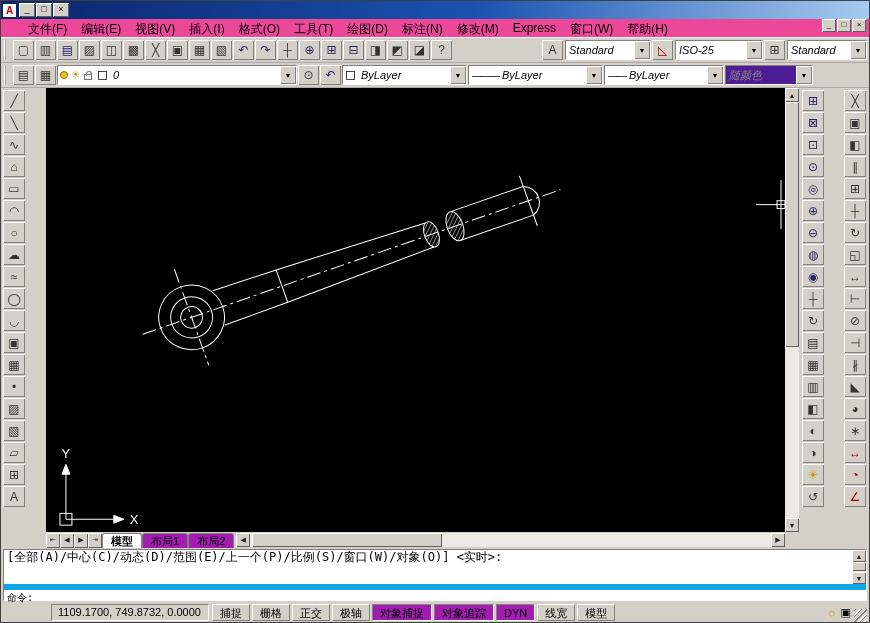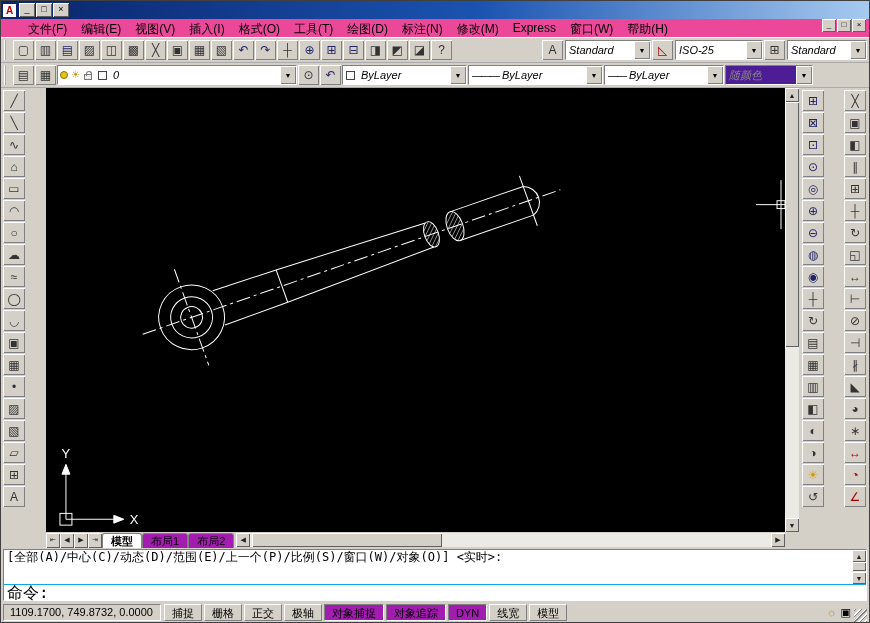--- a/index.html
+++ b/index.html
@@ -80,7 +80,7 @@
   .cmd-vscroll { flex:none; width:14px; display:flex; flex-direction:column; background:#eceae4; }
   .cmd-vscroll .sb-btn { height:12px; }
   .cmd-thumb { flex:none; height:9px; background:#d4d0c8; box-shadow:inset 1px 1px 0 #fff, inset -1px -1px 0 #606060; }
-  .cmd-input { flex:none; height:16px; border-top:1px solid #0ea5e9; font-family:"DejaVu Sans Mono","Liberation Mono",monospace; font-size:16px; line-height:15px; padding-left:3px; color:#000; }
+  .cmd-input { flex:none; height:16px; border-top:6px solid #0ea5e9; font-family:"DejaVu Sans Mono","Liberation Mono",monospace; font-size:10px; line-height:15px; padding-left:3px; color:#000; }
 
   
   .statusbar { flex:none; height:20px; display:flex; align-items:center; padding:0 2px; gap:3px; background:#d4d0c8; }

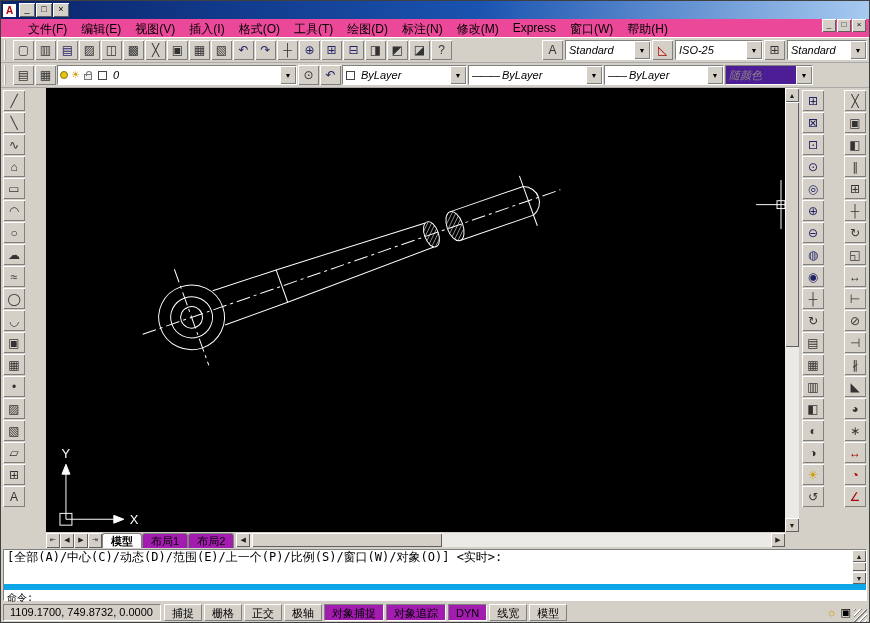--- a/index.html
+++ b/index.html
@@ -83,7 +83,7 @@
   .cmd-input { flex:none; height:16px; border-top:6px solid #0ea5e9; font-family:"DejaVu Sans Mono","Liberation Mono",monospace; font-size:10px; line-height:15px; padding-left:3px; color:#000; }
 
   
-  .statusbar { flex:none; height:20px; display:flex; align-items:center; padding:0 2px; gap:3px; background:#d4d0c8; }
+  .statusbar { flex:none; height:20px; display:flex; align-items:center; padding:0 2px; gap:3px; background:#d4d0c8;margin-left:48px; }
   .coords { flex:none; width:158px; height:17px; border:1px solid; border-color:#808080 #fff #fff #808080; font-size:11px; line-height:15px; padding:0 6px; color:#000; white-space:nowrap; }
   .status-btns { display:flex; gap:2px; }
   .sbtn { height:17px; padding:1px 7px; font-size:11px; line-height:14px; background:#d4d0c8; border:1px solid; border-color:#fff #808080 #808080 #fff; color:#000; white-space:nowrap; }

